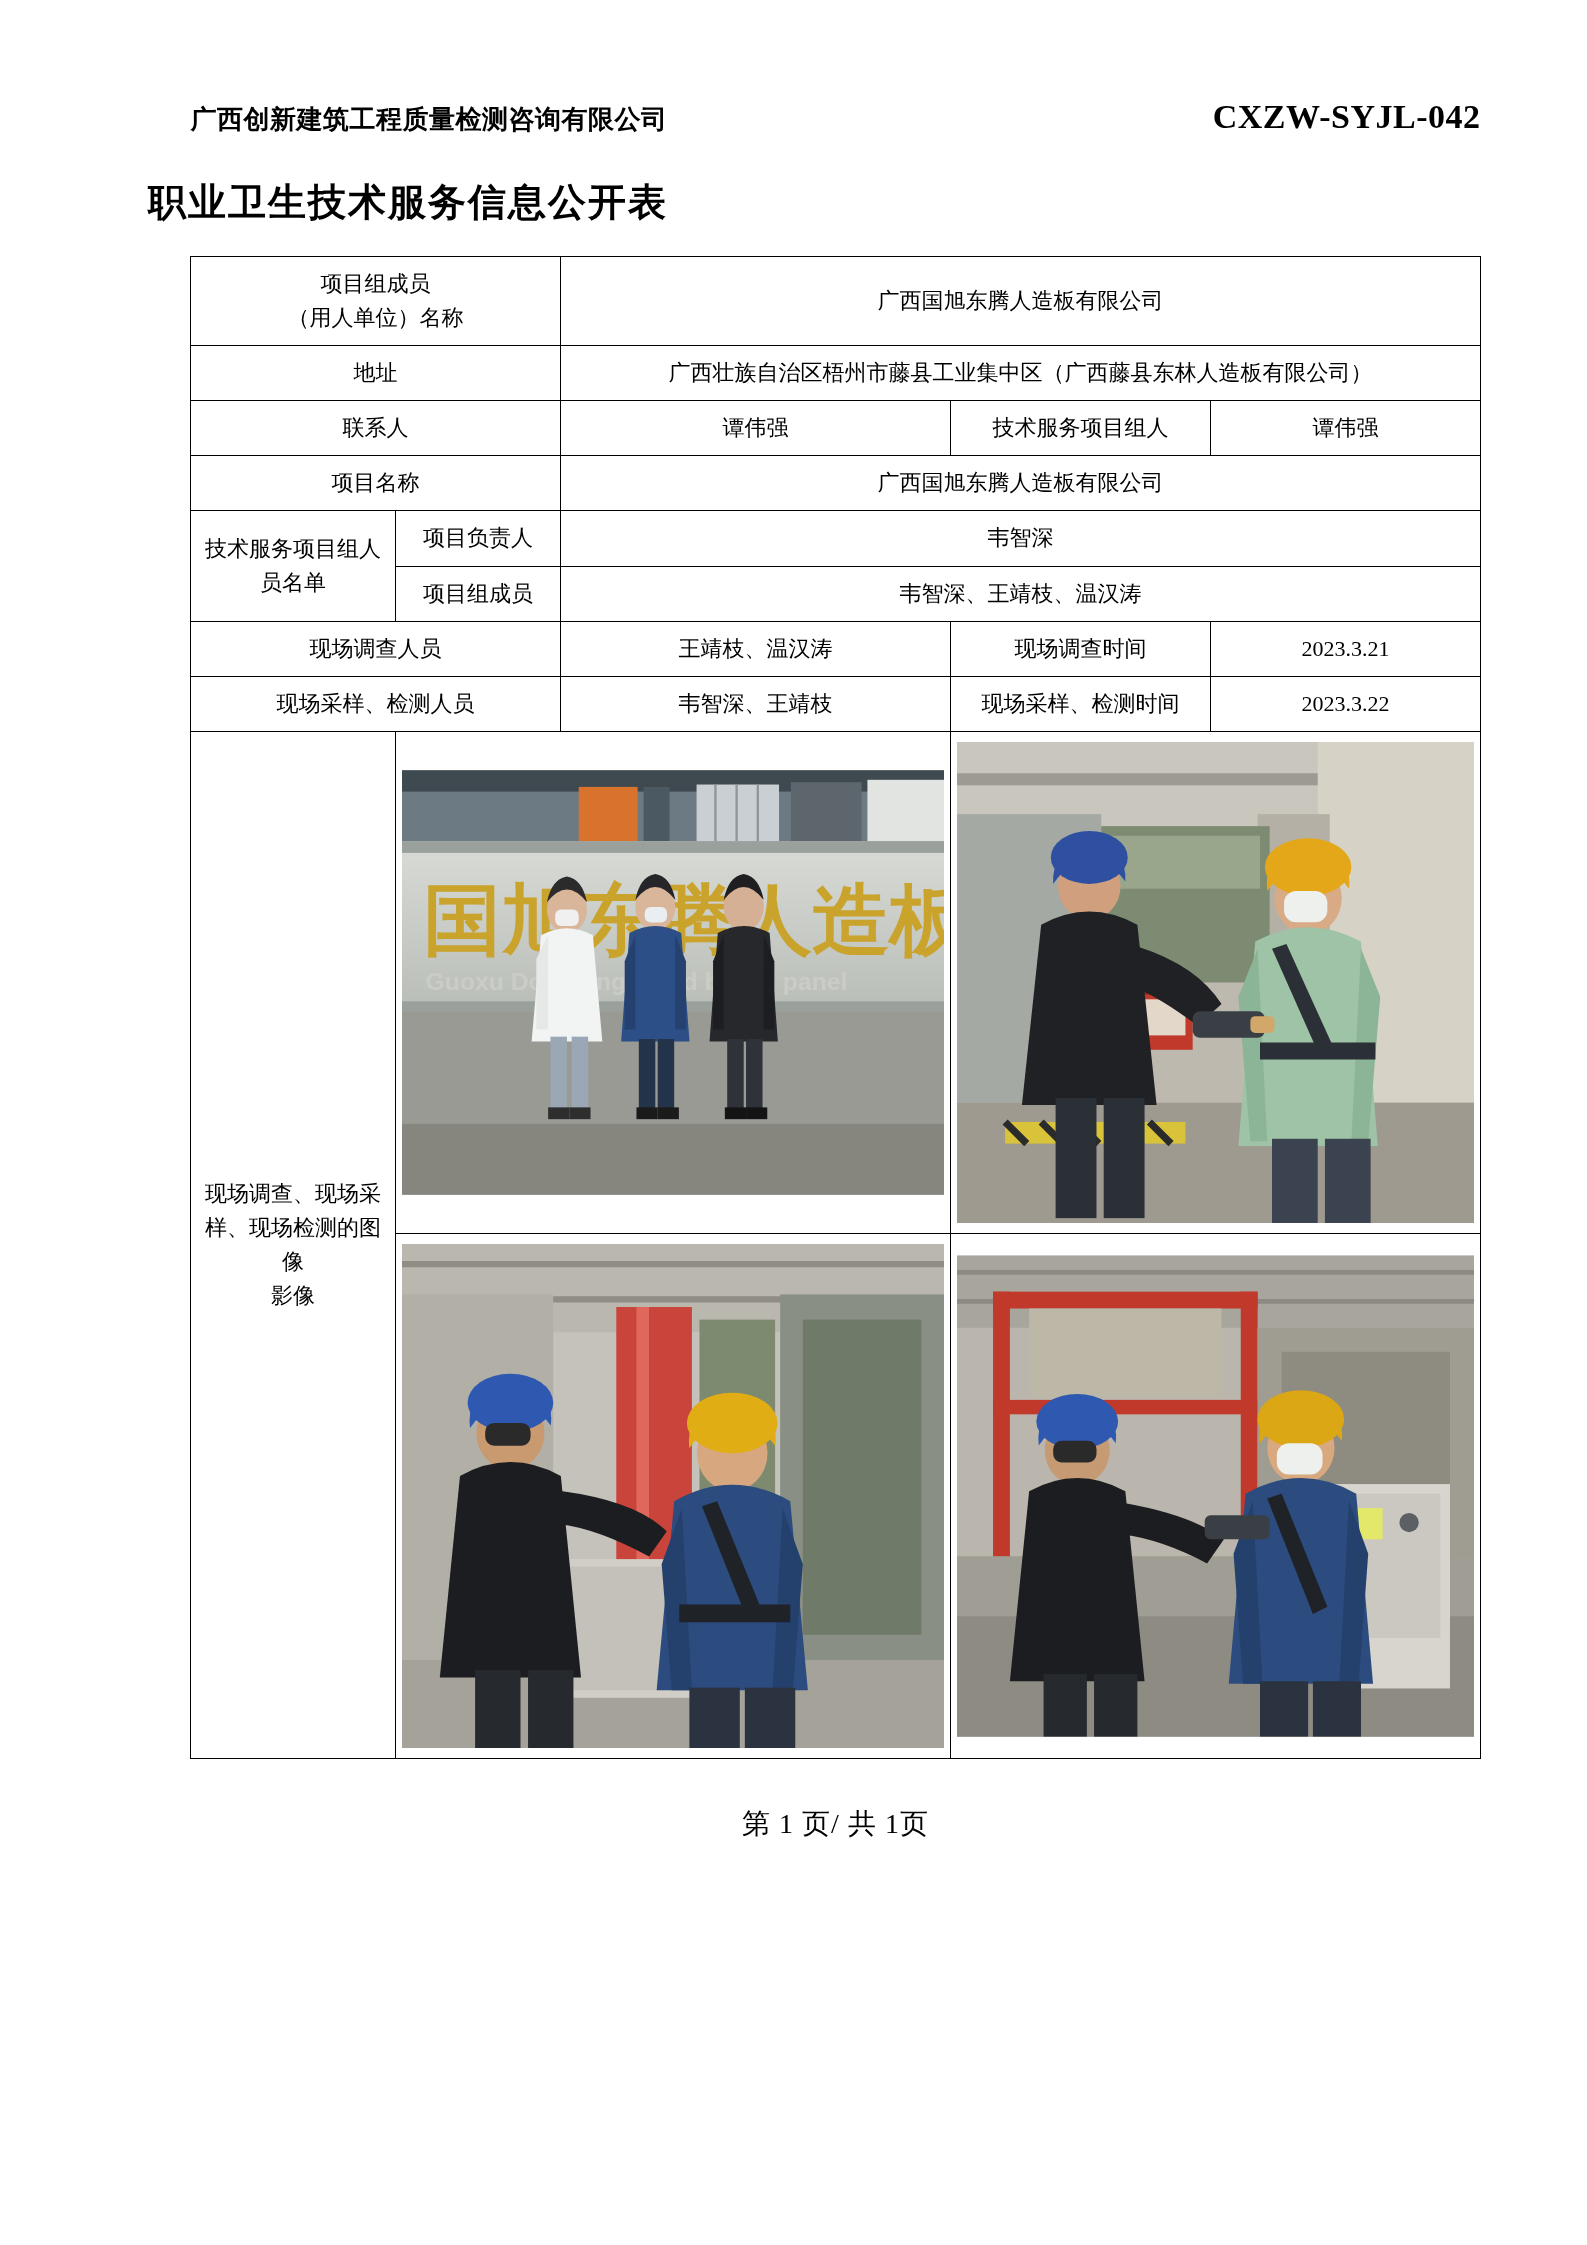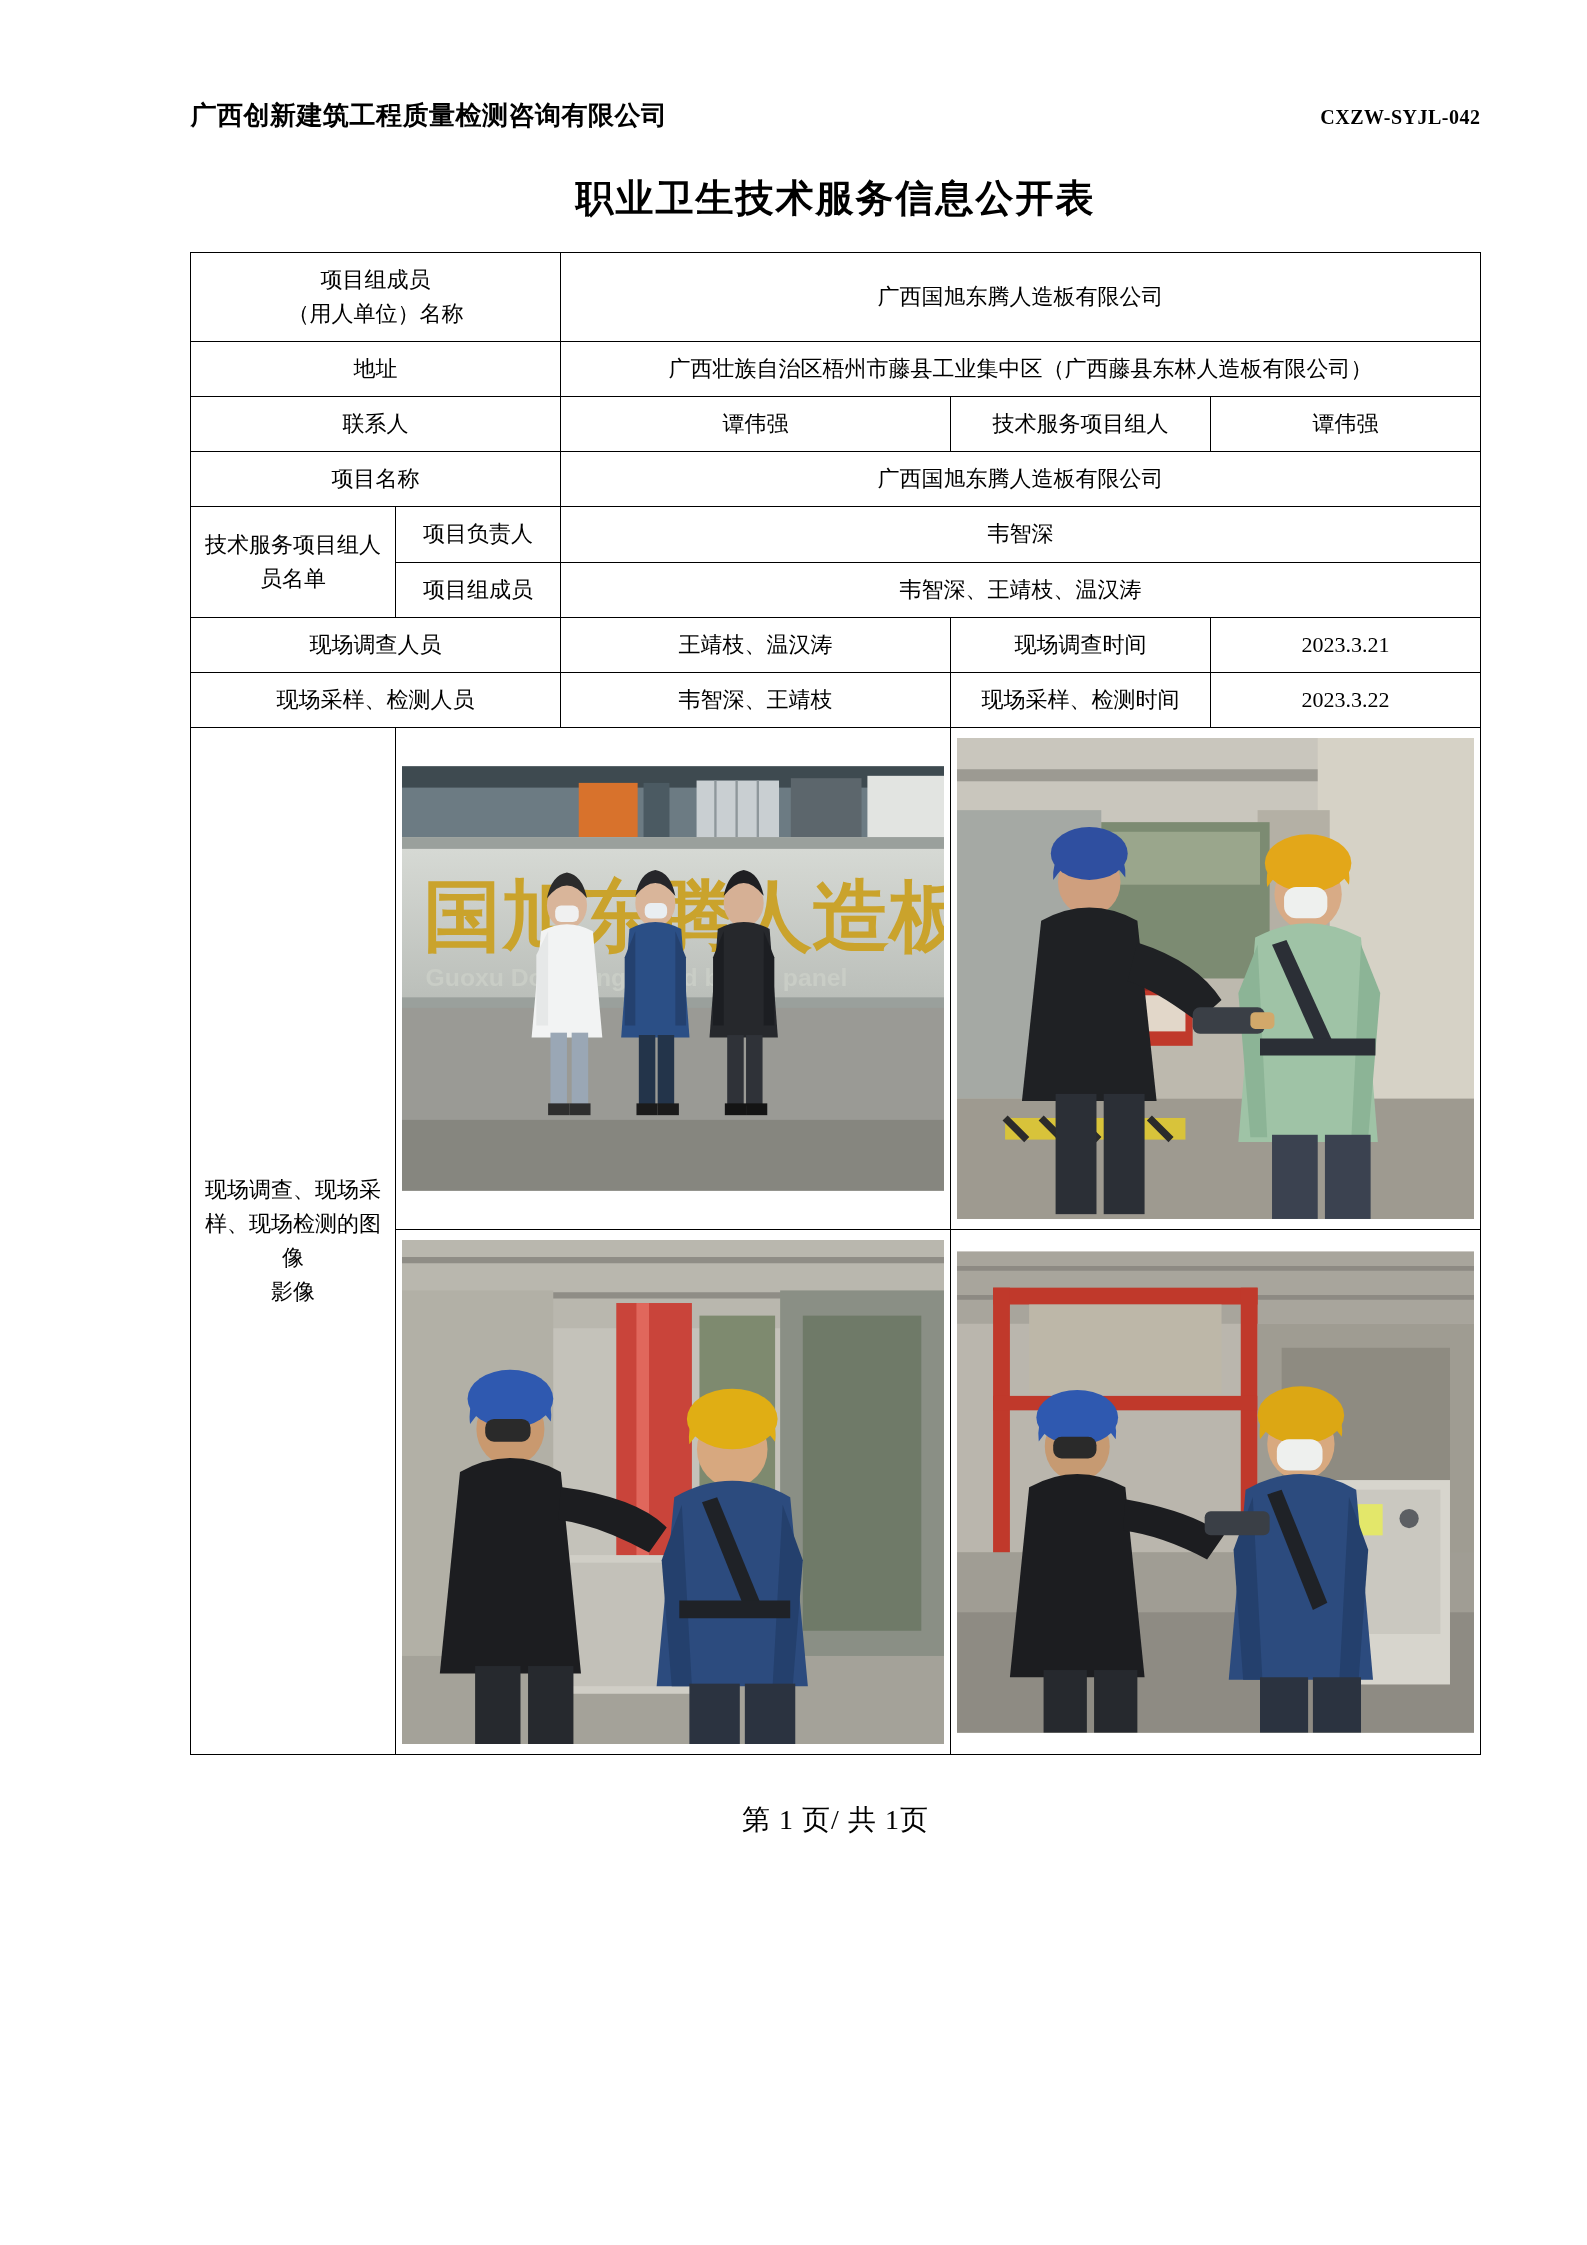--- a/index.html
+++ b/index.html
@@ -35,7 +35,7 @@
     letter-spacing: 0.5px;
   }
   .doc-code {
-    font-size: 20px;
+    font-size: 34px;
     font-weight: bold;
     letter-spacing: 0.5px;
   }

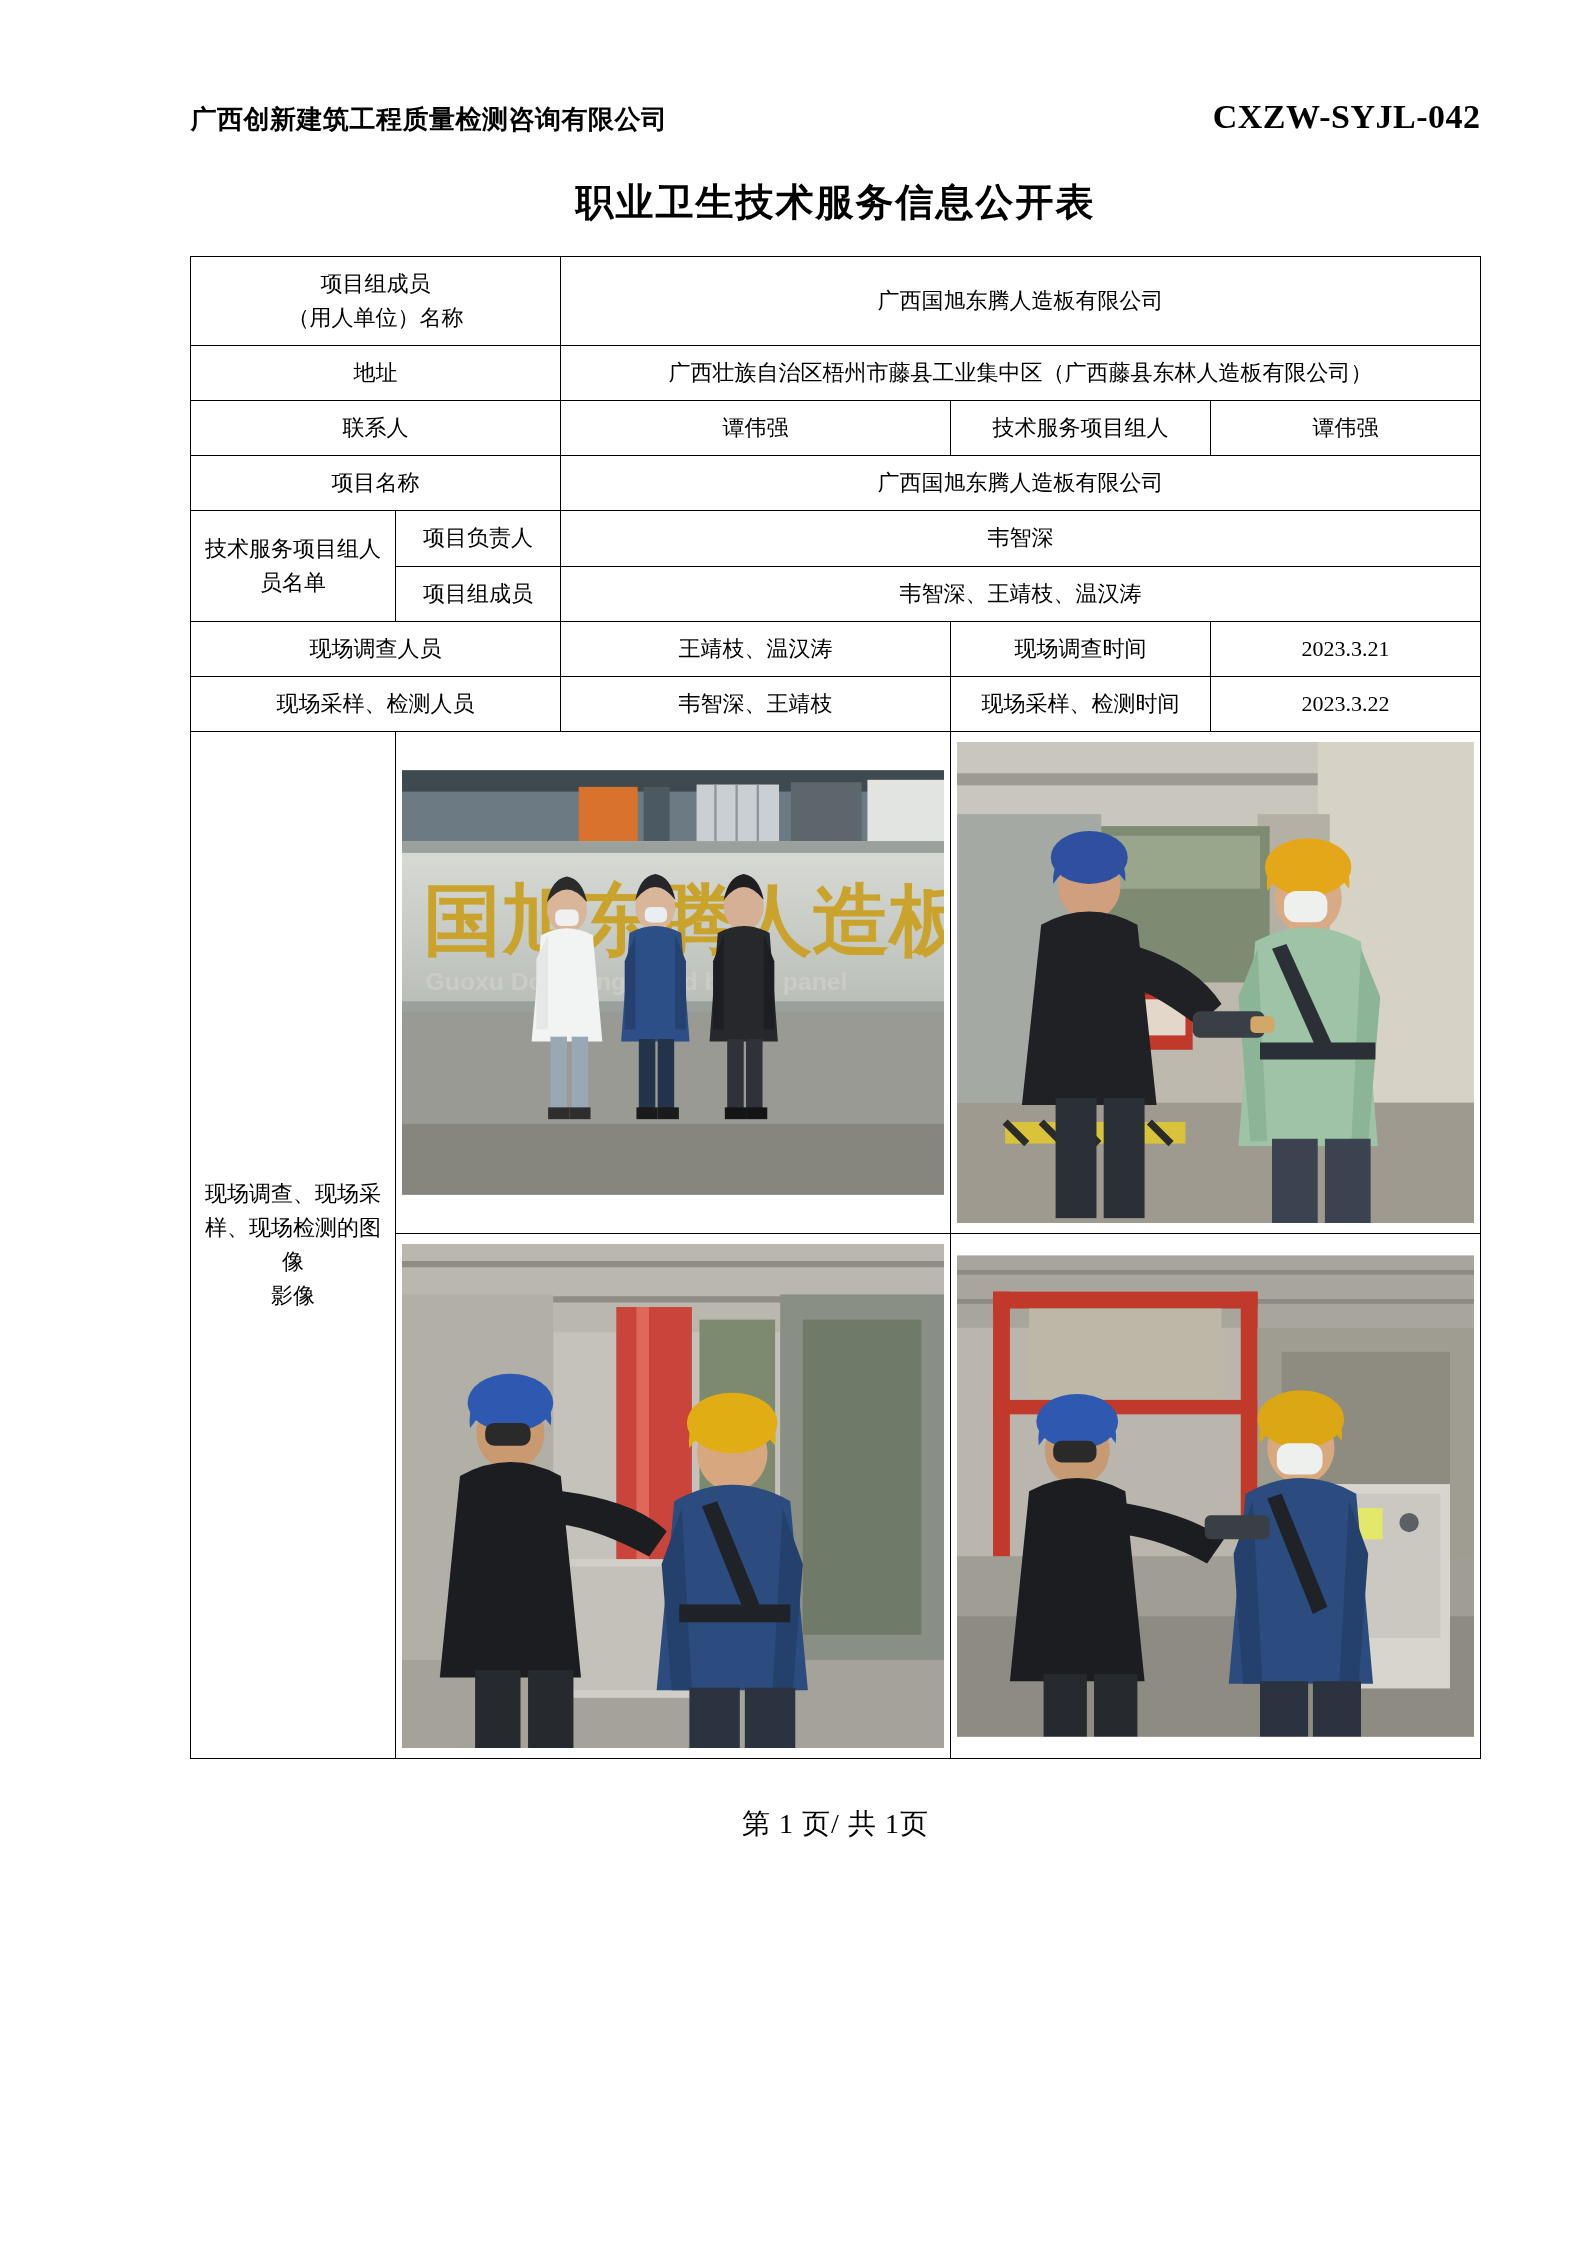--- a/index.html
+++ b/index.html
@@ -40,7 +40,7 @@
     letter-spacing: 0.5px;
   }
   .doc-title {
-    text-align: center;
+    text-align: left;
     font-size: 38px;
     font-weight: bold;
     letter-spacing: 2px;

